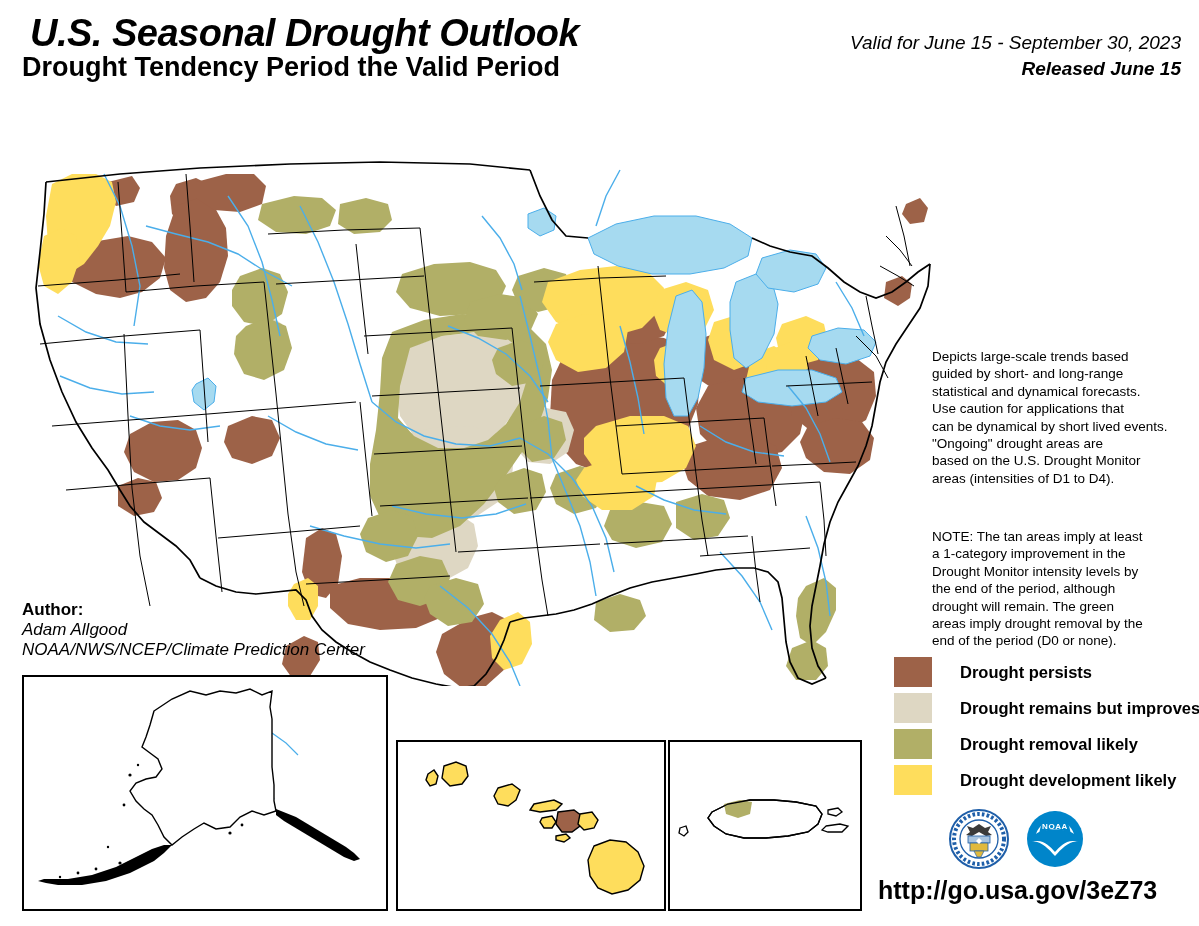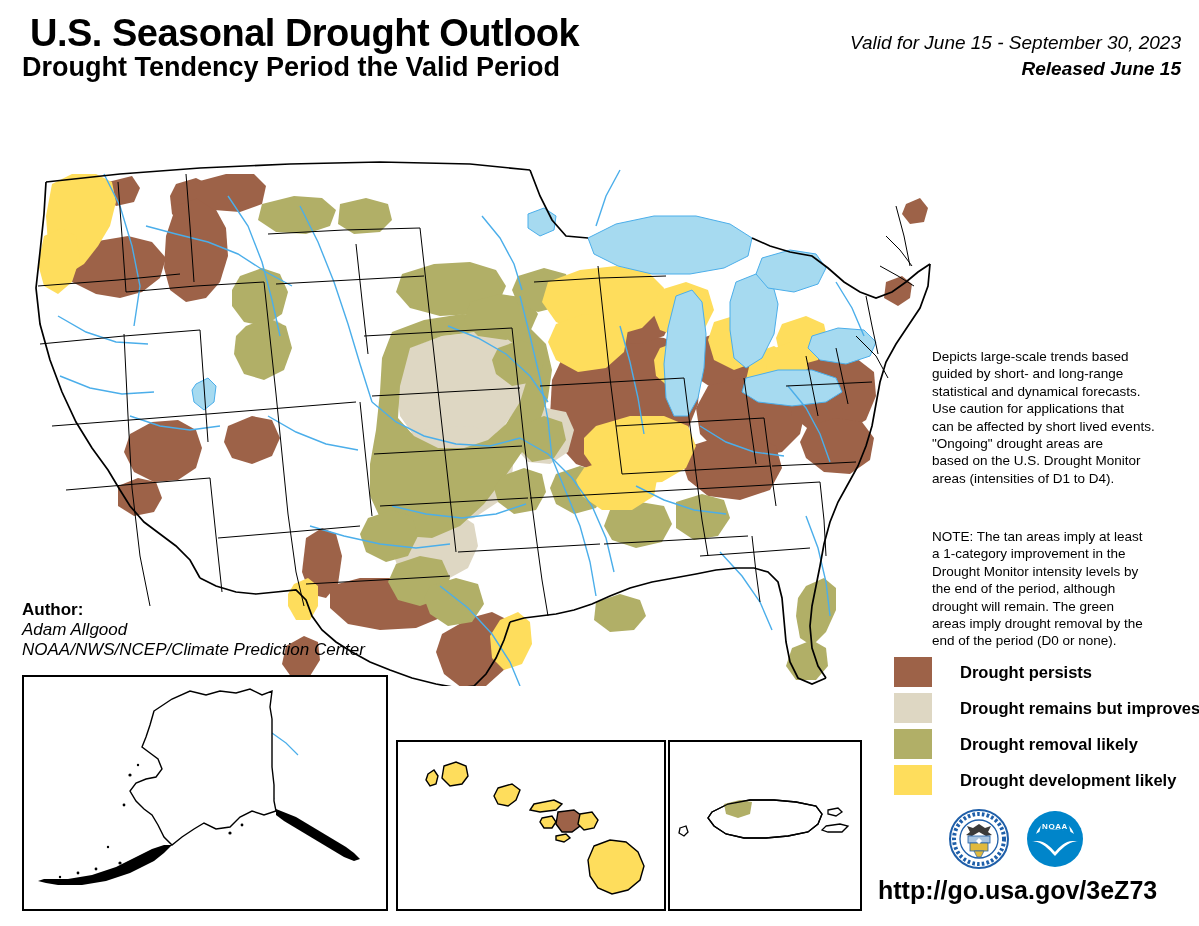--- a/index.html
+++ b/index.html
@@ -10,7 +10,7 @@
 
   
   #header{left:0;top:0;width:1199px;height:88px;}
-  #title-main{left:30px;top:12px;font-size:38px;font-weight:bold;
+  #title-main{left:30px;top:12px;font-size:38px;font-weight:bold;font-style:italic;
               letter-spacing:-0.5px;white-space:nowrap;}
   #title-sub{left:22px;top:52px;font-size:27px;font-weight:bold;white-space:nowrap;}
   #valid-line{right:18px;top:32px;font-size:19px;font-weight:normal;font-style:italic;

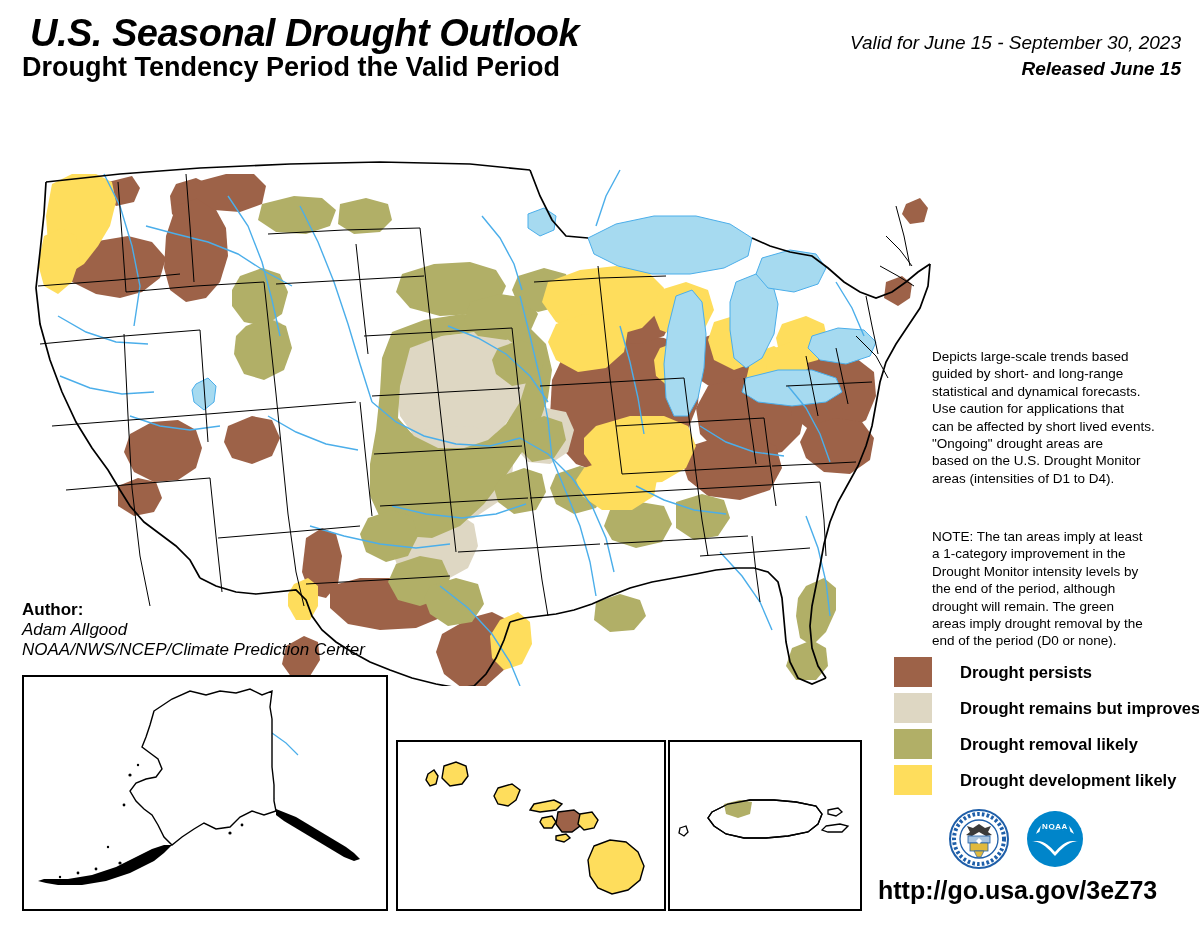--- a/index.html
+++ b/index.html
@@ -465,7 +465,7 @@
   <div>guided by short- and long-range</div>
   <div>statistical and dynamical forecasts.</div>
   <div>Use caution for applications that</div>
-  <div>can be affected by short lived events.</div>
+  <div>can be dynamical by short lived events.</div>
   <div>"Ongoing" drought areas are</div>
   <div>based on the U.S. Drought Monitor</div>
   <div>areas (intensities of D1 to D4).</div>

